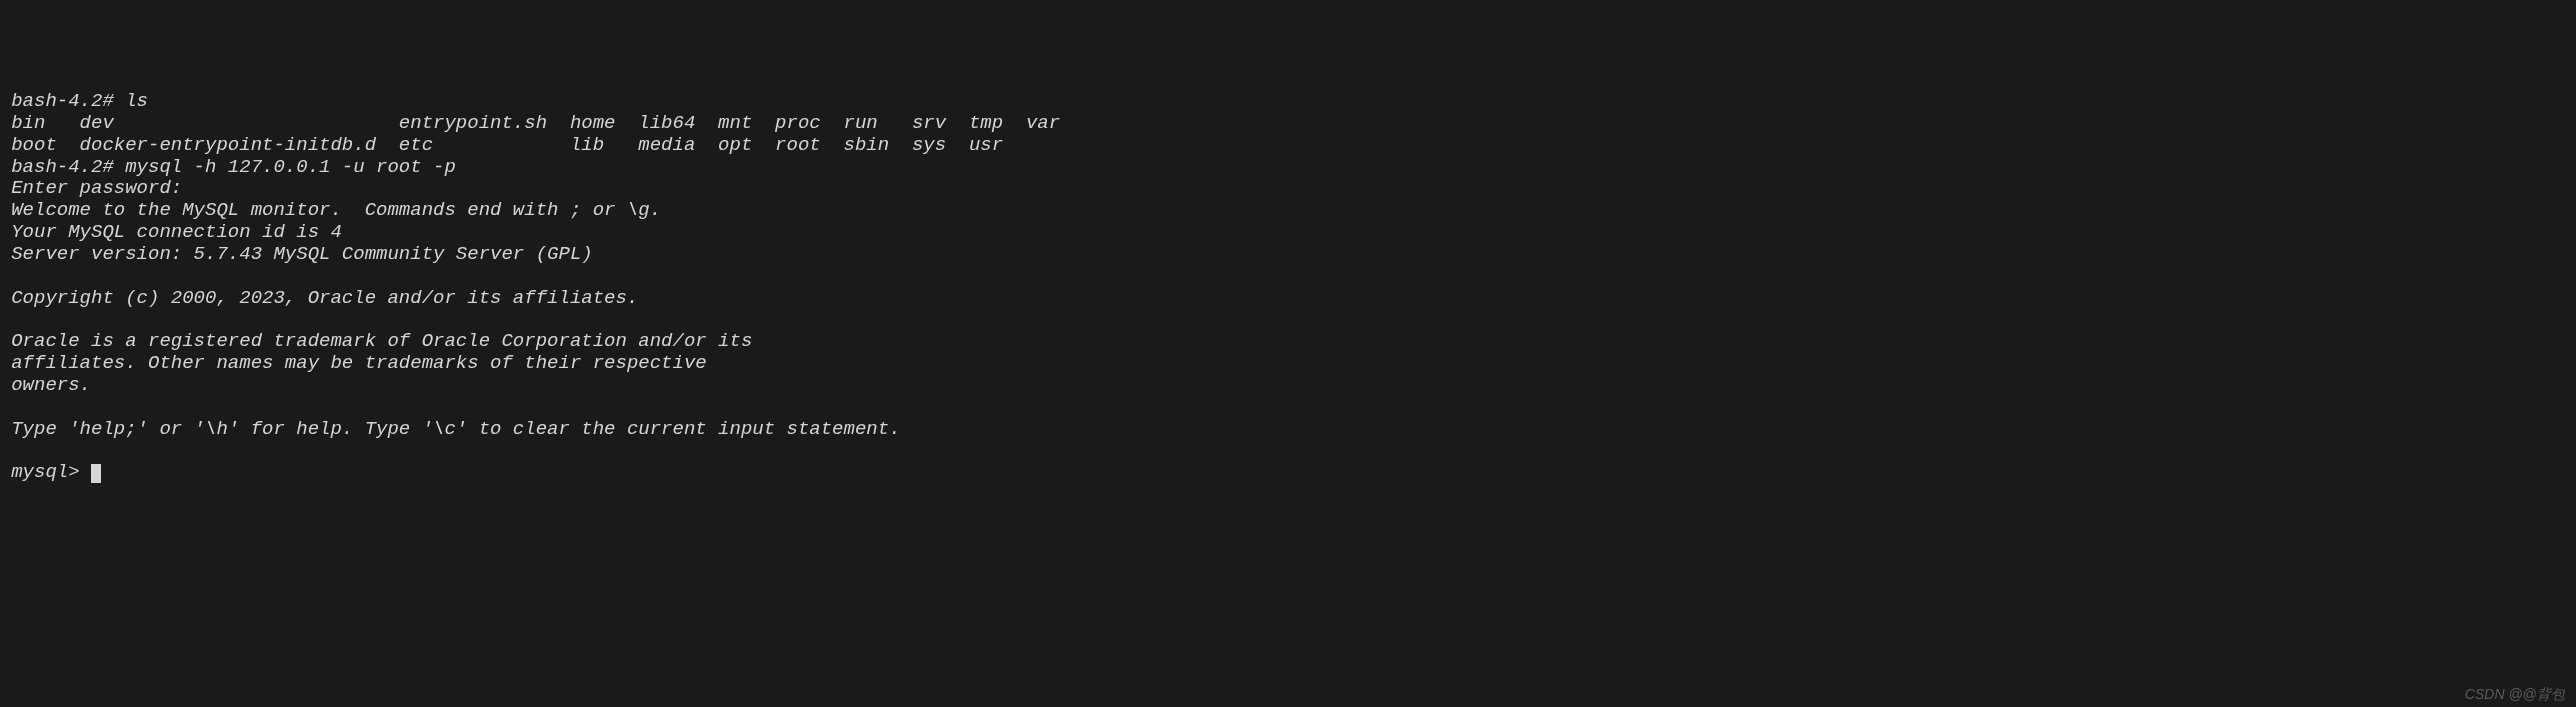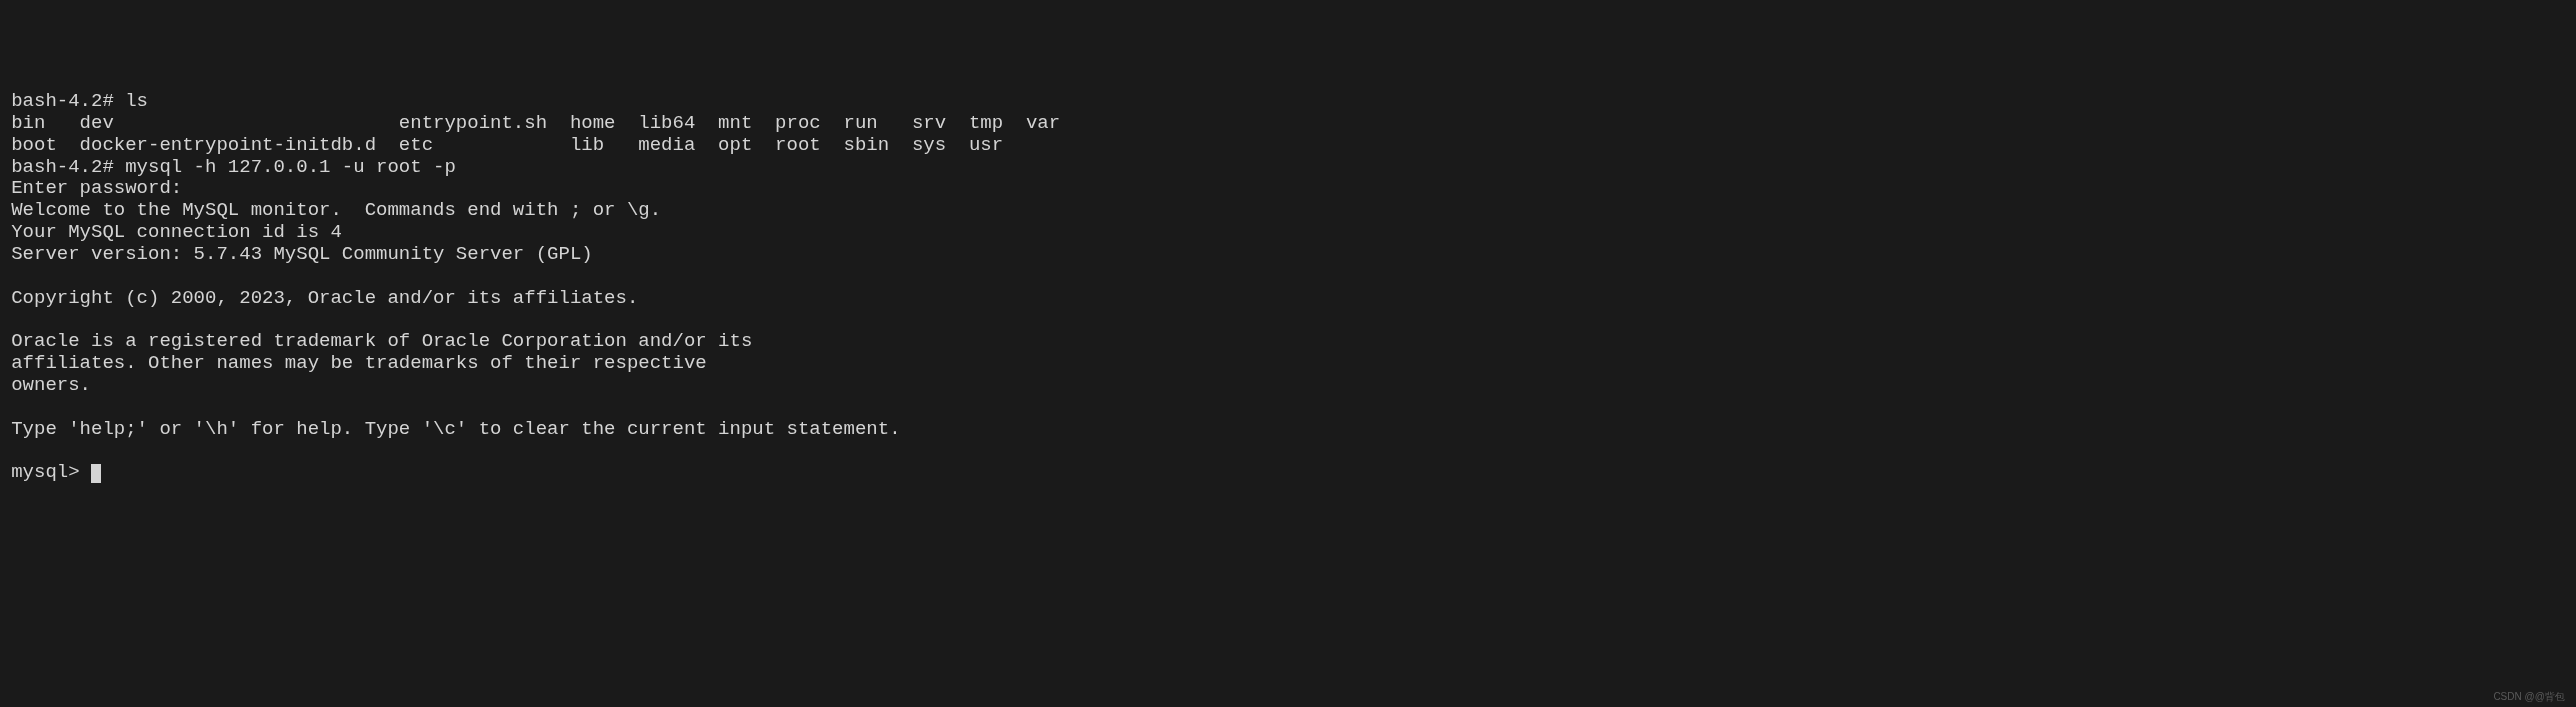--- a/index.html
+++ b/index.html
@@ -6,6 +6,7 @@
       margin: 0;
       padding: 0;
       box-sizing: border-box;
+      font-style: italic;
     }
     body {
       background-color: #1a1a1a;

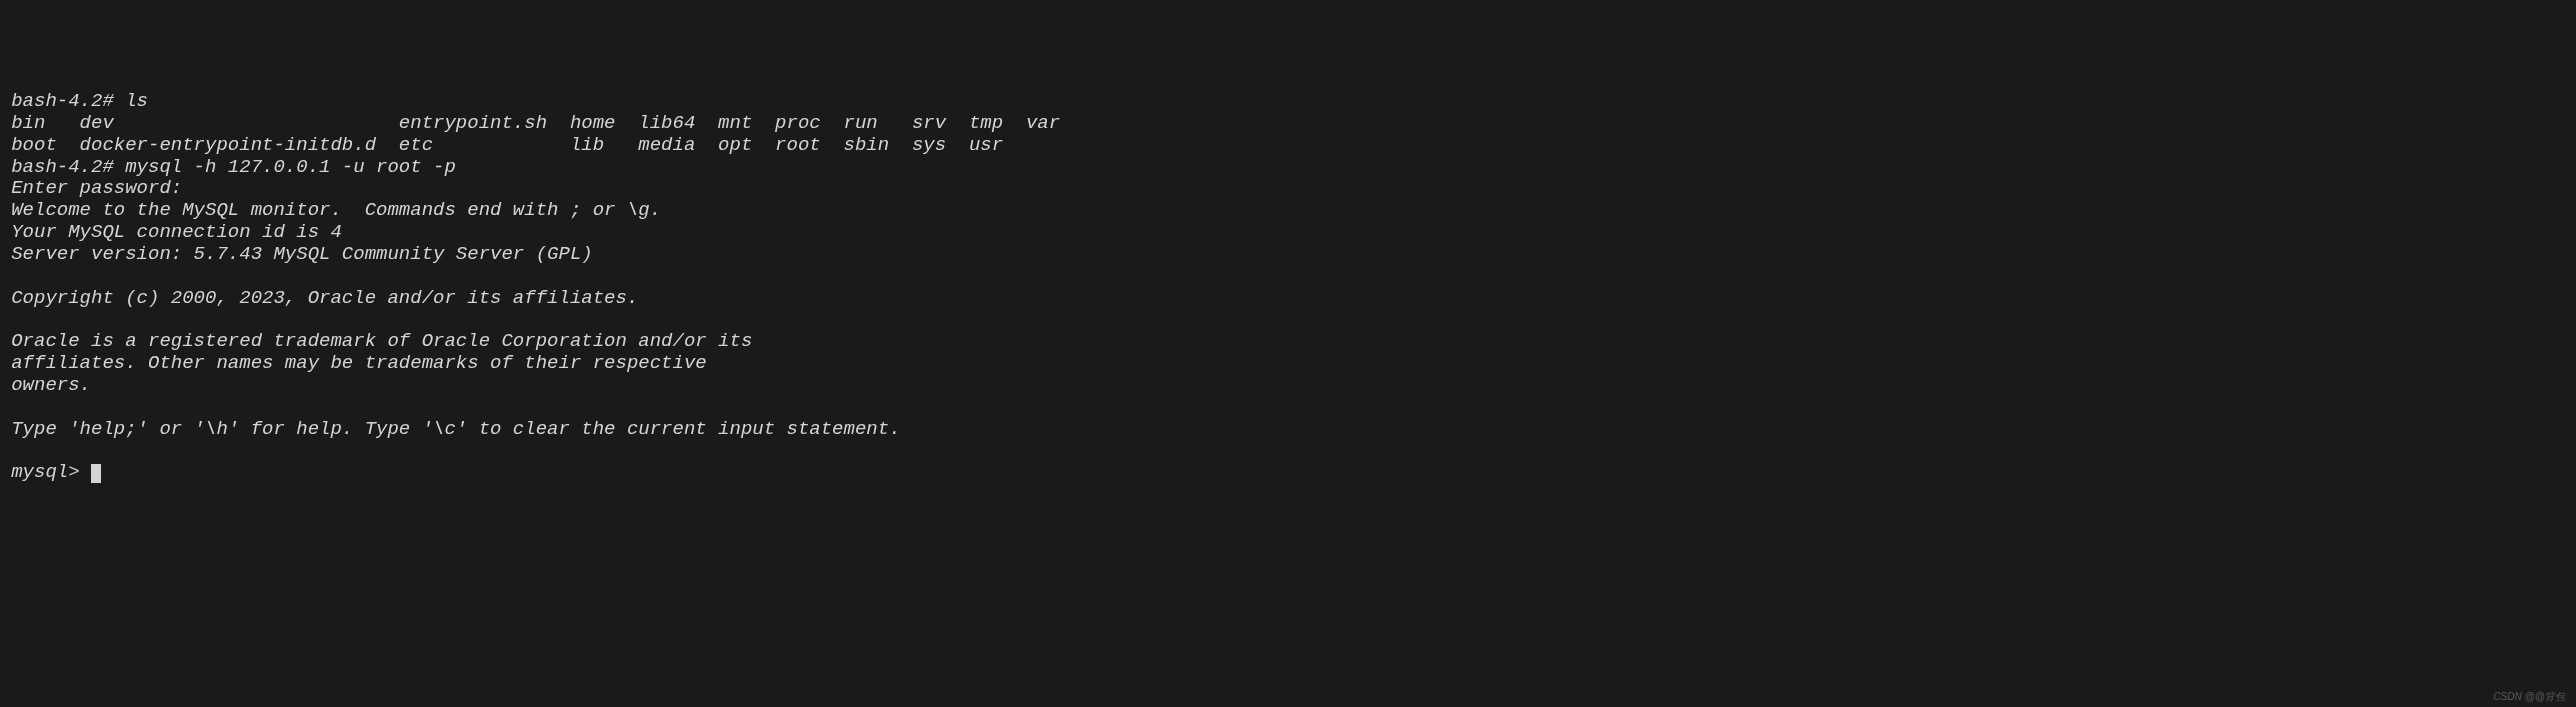--- a/index.html
+++ b/index.html
@@ -35,7 +35,7 @@
       position: absolute;
       bottom: 5.6px;
       right: 11.2px;
-      font-size: 10px;
+      font-size: 14px;
       color: #5a5a5a;
       font-family: Arial, sans-serif;
       white-space: nowrap;

